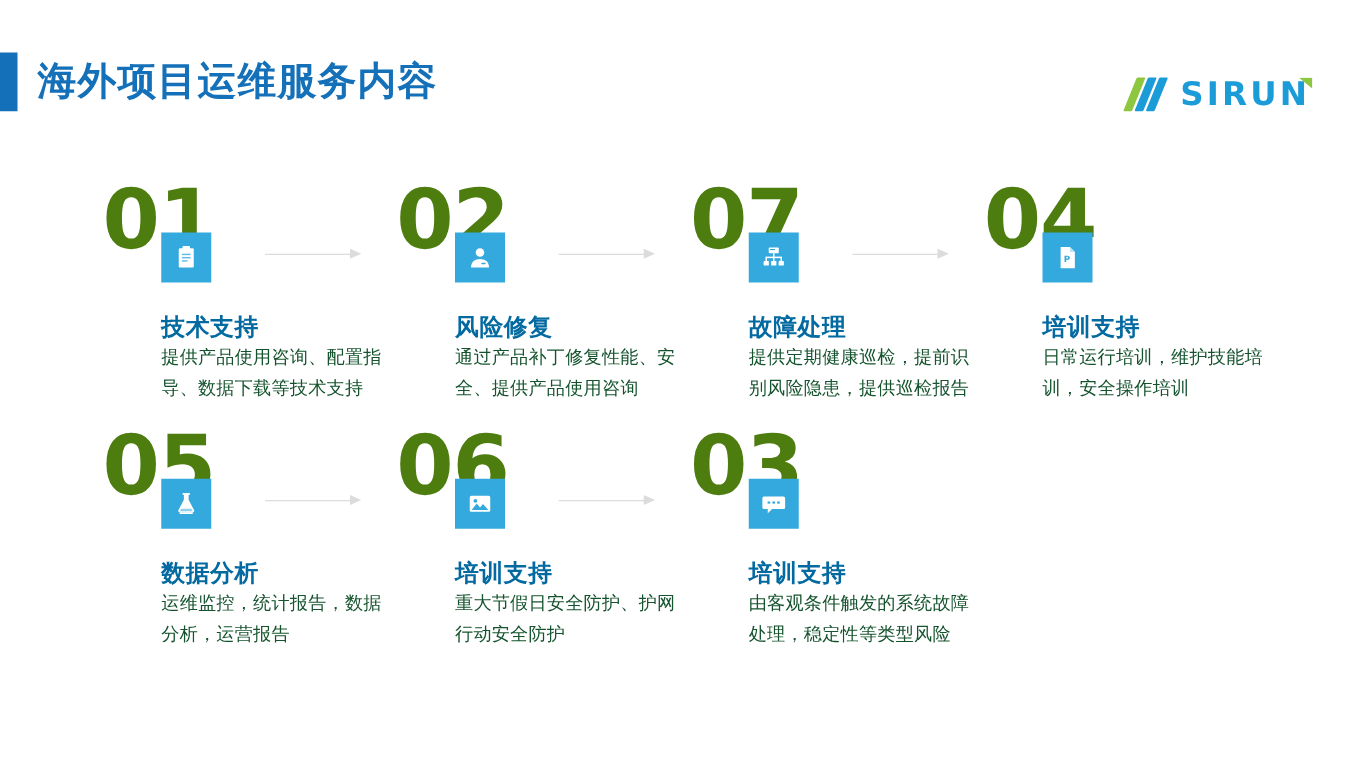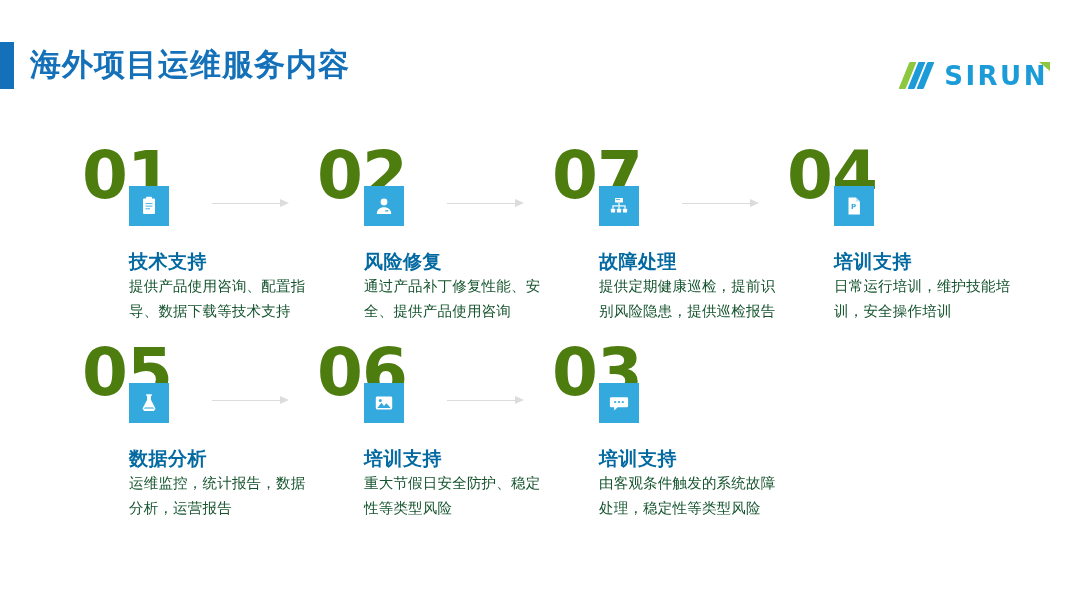--- a/index.html
+++ b/index.html
@@ -296,7 +296,7 @@
       </svg>
     </div>
     <div class="card-title">培训支持</div>
-    <div class="card-desc">重大节假日安全防护、稳定性等类型风险</div>
+    <div class="card-desc">重大节假日安全防护、护网行动安全防护</div>
   </div>
 
   <div class="arrow" style="left:447px; top:276px;">

